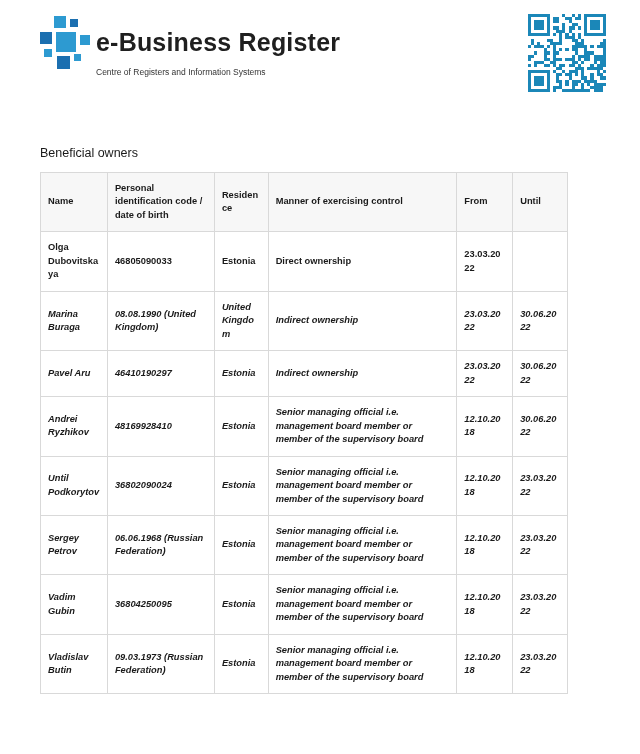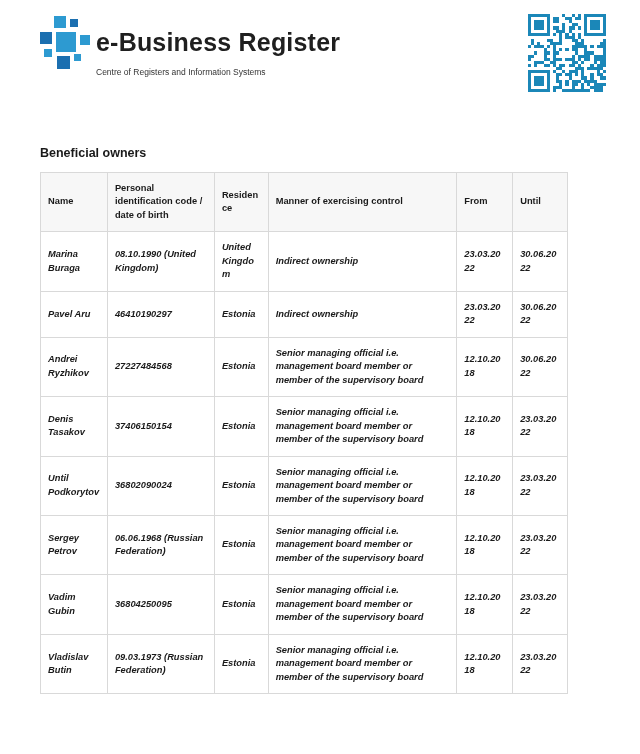--- a/index.html
+++ b/index.html
@@ -44,7 +44,7 @@
 
   
   main{padding-top:52px}
-  h2{font-size:12.5px;font-weight:700;margin-bottom:12px}
+  h2{font-size:12.5px;font-weight:400;margin-bottom:12px}
 
   table{
     width:528px;border-collapse:collapse;table-layout:fixed;

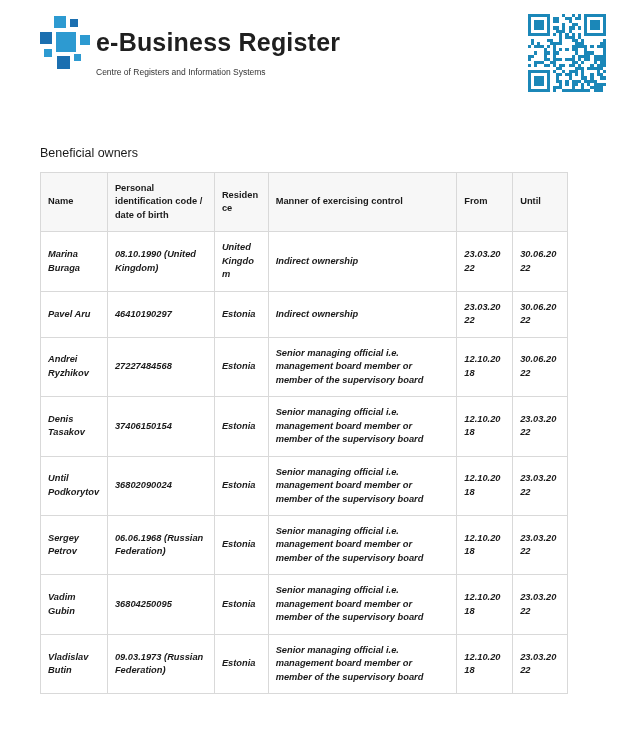--- a/index.html
+++ b/index.html
@@ -430,6 +430,14 @@
         </tr>
       </thead>
       <tbody id="rows">
+          <tr>
+            <td>Olga Dubovitskaya</td>
+            <td>46805090033</td>
+            <td>Estonia</td>
+            <td>Direct ownership</td>
+            <td>23.03.2022</td>
+            <td></td>
+          </tr>
           <tr class="hist">
             <td>Marina Buraga</td>
             <td>08.10.1990 (United Kingdom)</td>

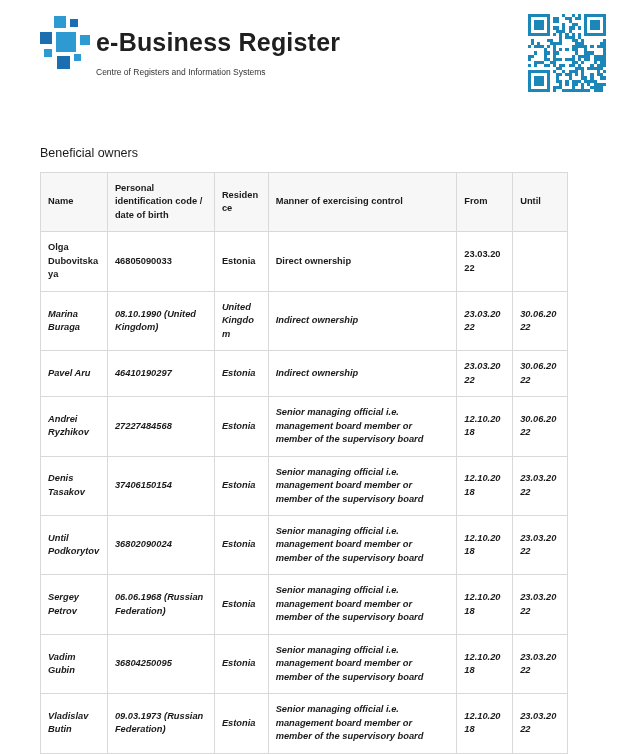--- a/index.html
+++ b/index.html
@@ -440,7 +440,7 @@
           </tr>
           <tr class="hist">
             <td>Marina Buraga</td>
-            <td>08.10.1990 (United Kingdom)</td>
+            <td>08.08.1990 (United Kingdom)</td>
             <td>United Kingdom</td>
             <td>Indirect ownership</td>
             <td>23.03.2022</td>

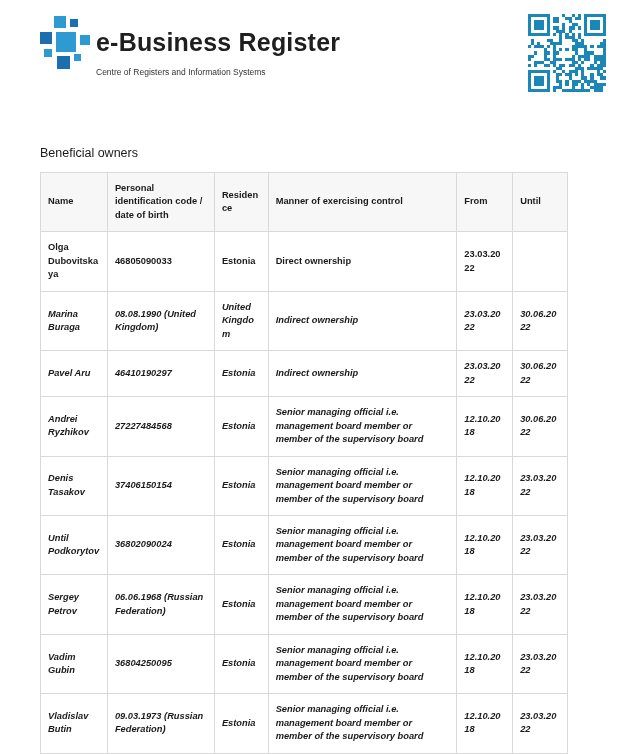--- a/index.html
+++ b/index.html
@@ -456,7 +456,7 @@
           </tr>
           <tr class="hist">
             <td>Andrei Ryzhikov</td>
-            <td>27227484568</td>
+            <td>48169928410</td>
             <td>Estonia</td>
             <td>Senior managing official i.e. management board member or member of the supervisory board</td>
             <td>12.10.2018</td>

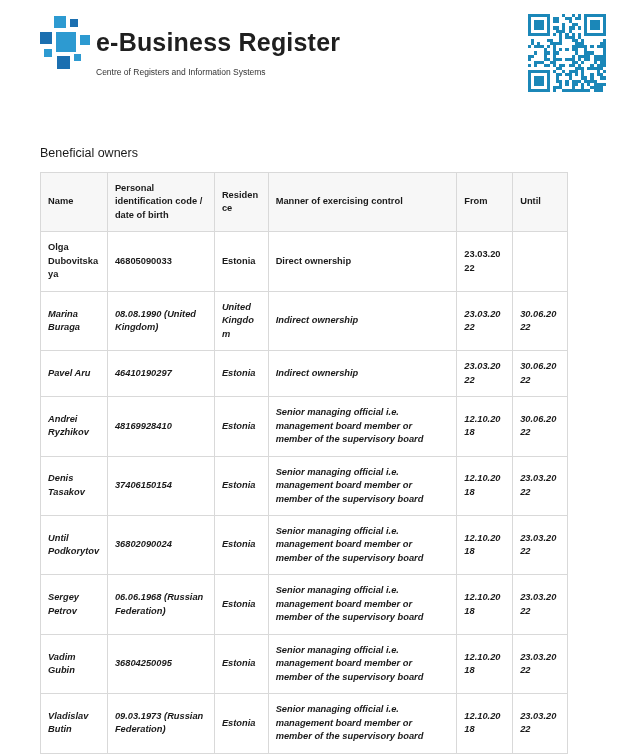--- a/index.html
+++ b/index.html
@@ -463,45 +463,37 @@
             <td>30.06.2022</td>
           </tr>
           <tr class="hist">
-            <td>Denis Tasakov</td>
-            <td>37406150154</td>
+            <td>Until Podkorytov</td>
+            <td>36802090024</td>
             <td>Estonia</td>
             <td>Senior managing official i.e. management board member or member of the supervisory board</td>
             <td>12.10.2018</td>
             <td>23.03.2022</td>
           </tr>
           <tr class="hist">
-            <td>Until Podkorytov</td>
-            <td>36802090024</td>
+            <td>Sergey Petrov</td>
+            <td>06.06.1968 (Russian Federation)</td>
             <td>Estonia</td>
             <td>Senior managing official i.e. management board member or member of the supervisory board</td>
             <td>12.10.2018</td>
             <td>23.03.2022</td>
           </tr>
           <tr class="hist">
-            <td>Sergey Petrov</td>
-            <td>06.06.1968 (Russian Federation)</td>
+            <td>Vadim Gubin</td>
+            <td>36804250095</td>
             <td>Estonia</td>
             <td>Senior managing official i.e. management board member or member of the supervisory board</td>
             <td>12.10.2018</td>
             <td>23.03.2022</td>
           </tr>
           <tr class="hist">
-            <td>Vadim Gubin</td>
-            <td>36804250095</td>
+            <td>Vladislav Butin</td>
+            <td>09.03.1973 (Russian Federation)</td>
             <td>Estonia</td>
             <td>Senior managing official i.e. management board member or member of the supervisory board</td>
             <td>12.10.2018</td>
             <td>23.03.2022</td>
           </tr>
-          <tr class="hist">
-            <td>Vladislav Butin</td>
-            <td>09.03.1973 (Russian Federation)</td>
-            <td>Estonia</td>
-            <td>Senior managing official i.e. management board member or member of the supervisory board</td>
-            <td>12.10.2018</td>
-            <td>23.03.2022</td>
-          </tr>
         </tbody>
     </table>
 

